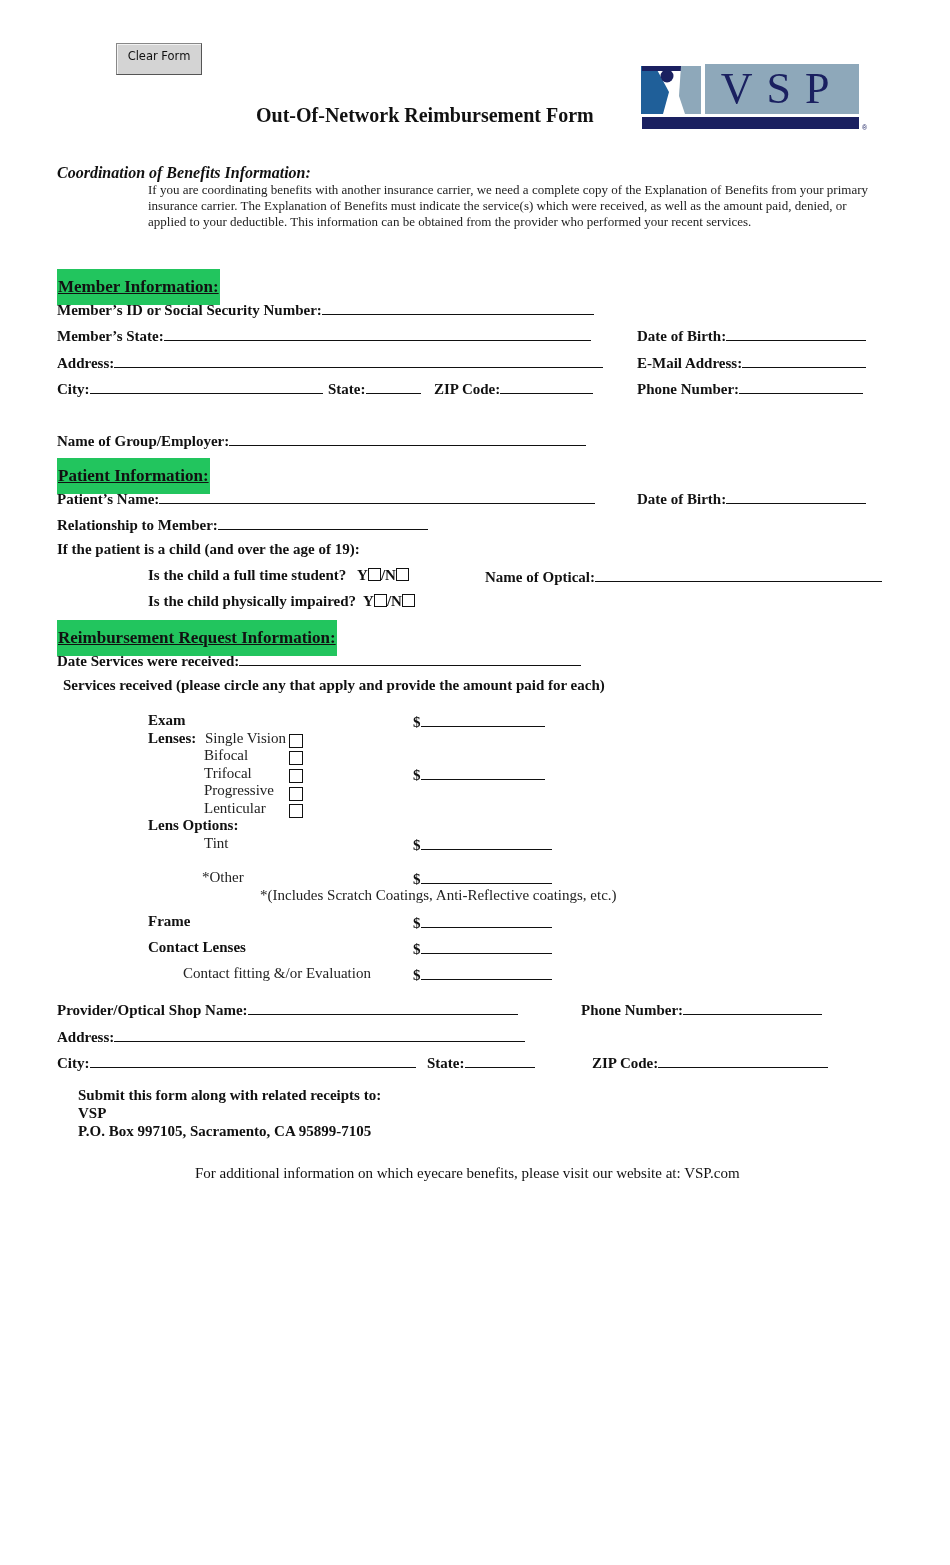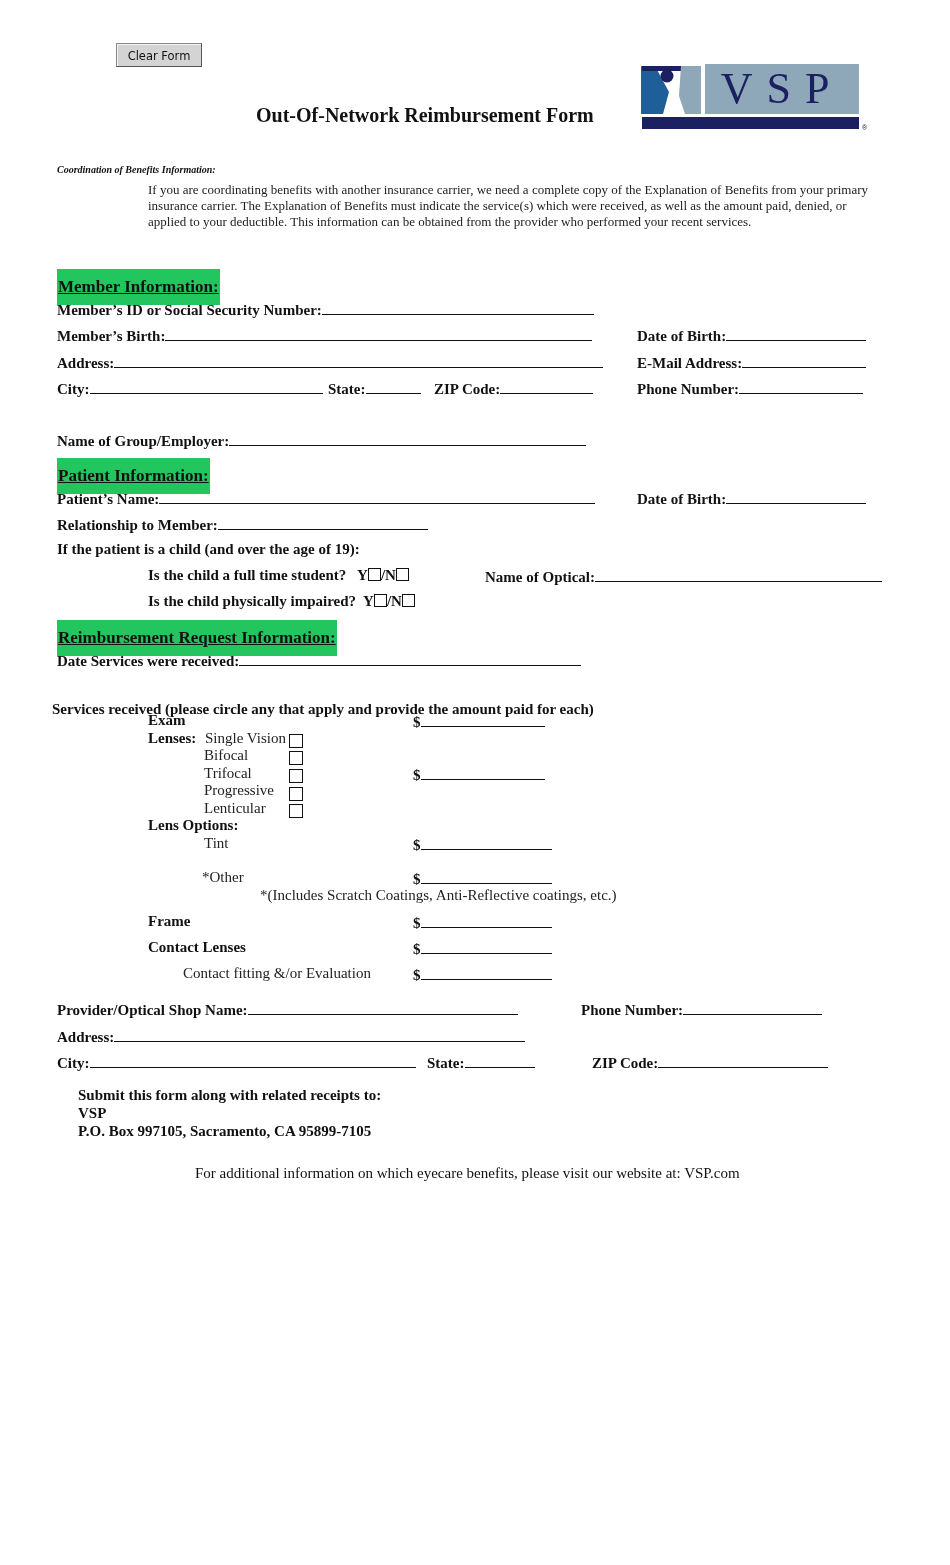--- a/index.html
+++ b/index.html
@@ -9,7 +9,7 @@
   .lbl { font-size: 15px; font-weight: bold; }
   .light { font-size: 15px; font-weight: normal; color: #222; }
   .line { display: inline-block; border-bottom: 1px solid #111; height: 14px; vertical-align: baseline; }
-  .btn { position: absolute; left: 116px; top: 43px; width: 86px; height: 24px;
+  .btn { position: absolute; left: 116px; top: 43px; width: 86px; height: 32px;
          background: #d4d4d4; border: 1px solid #888; border-right-color: #555; border-bottom-color: #555;
          box-shadow: inset 1px 1px 0 #f2f2f2; font-family: "DejaVu Sans", sans-serif; font-size: 11.5px;
          color: #111; text-align: center; line-height: 24px; cursor: pointer; box-sizing: border-box; }

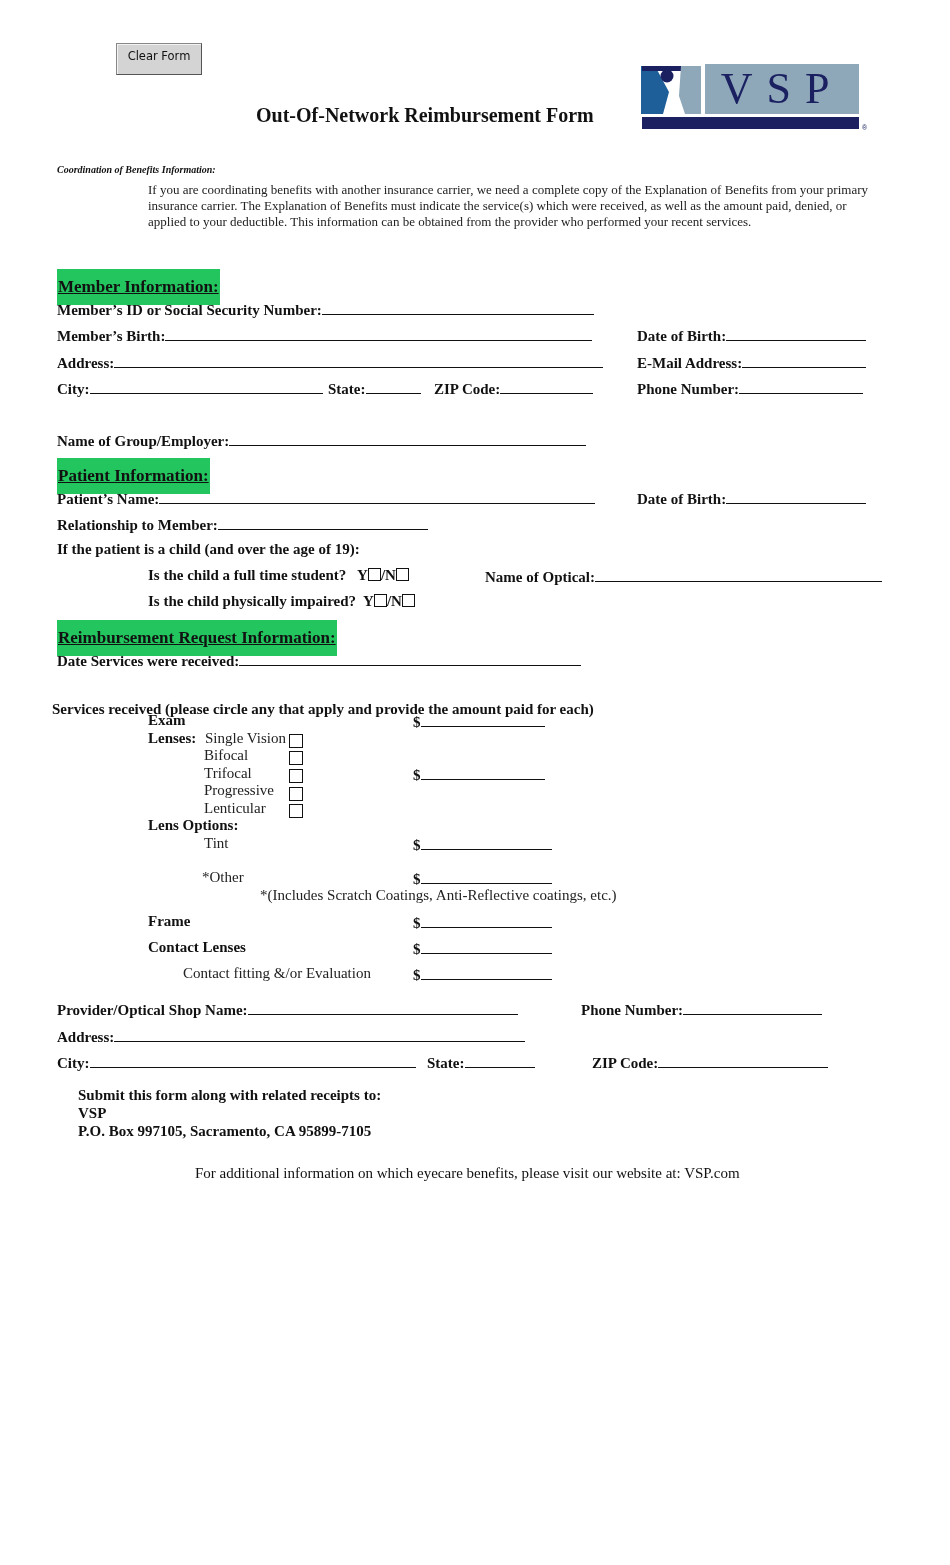--- a/index.html
+++ b/index.html
@@ -16,7 +16,7 @@
   .title { left: 256px; top: 104px; font-size: 20px; font-weight: bold; }
   .sec { font-size: 17px; font-weight: bold; text-decoration: underline; background: #22c55e; padding: 8px 1px; }
   .cb { display: inline-block; width: 11px; height: 11px; border: 1.5px solid #111; vertical-align: -1px; background: #fff; cursor: pointer; }
-  .cob-title { left: 57px; top: 164px; font-size: 10px; font-style: italic; font-weight: bold; }
+  .cob-title { left: 57px; top: 164px; font-size: 16px; font-style: italic; font-weight: bold; }
   .cob-text { left: 148px; top: 182px; font-size: 13px; line-height: 16px; white-space: normal; width: 720px; color: #222; }
   .logo { position: absolute; left: 641px; top: 62px; width: 230px; height: 70px; }
 </style>

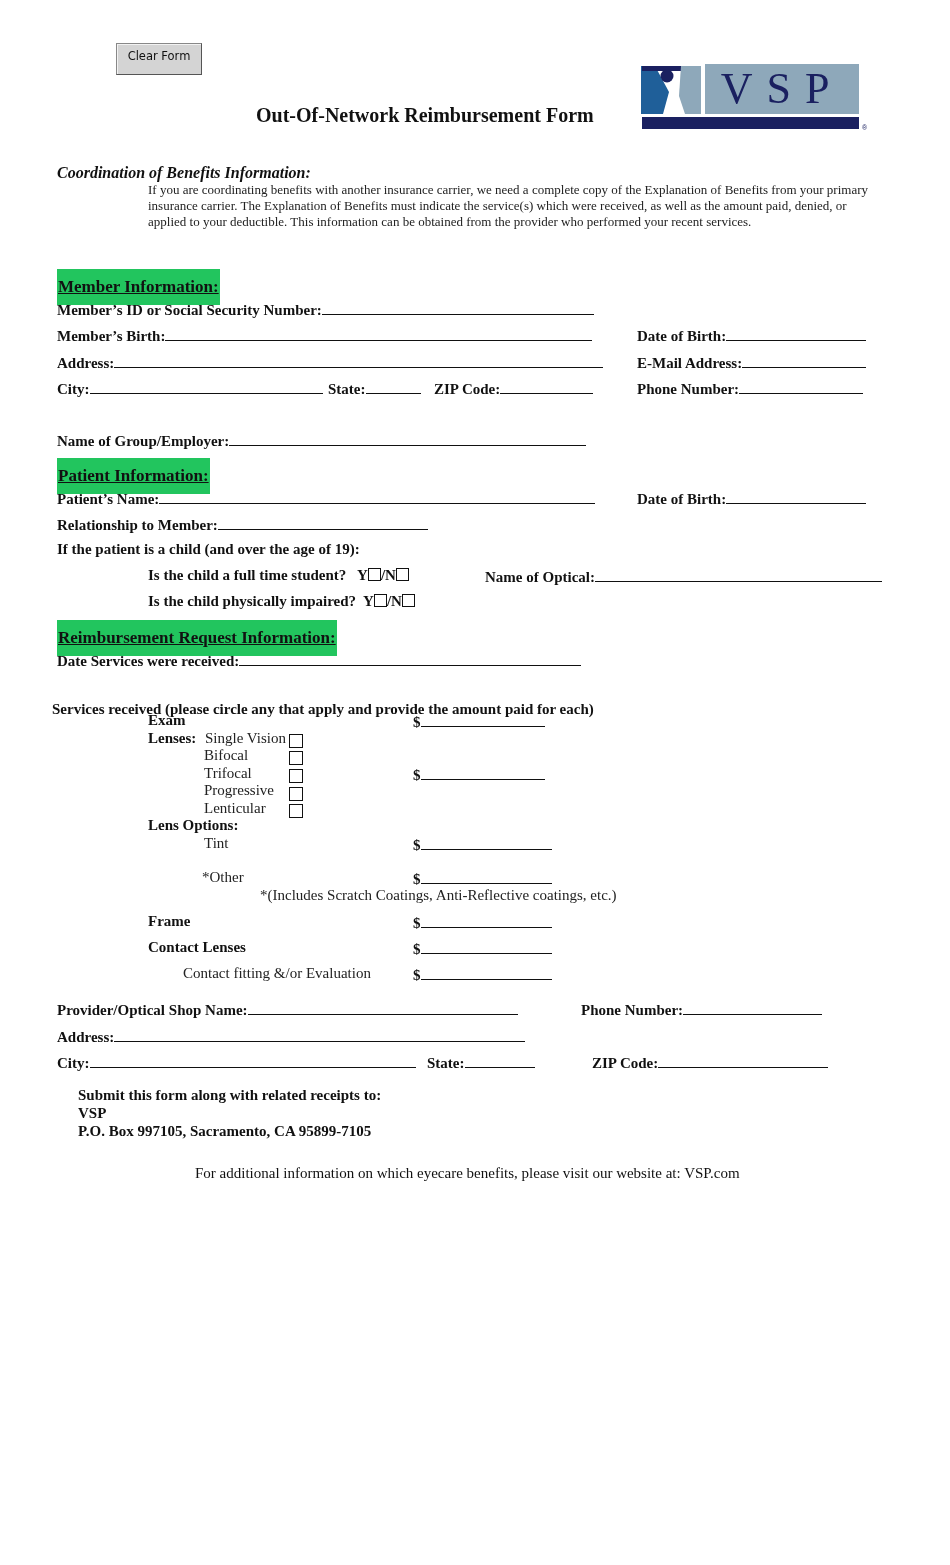--- a/index.html
+++ b/index.html
@@ -51,7 +51,7 @@
 </div>
 
 <div class="abs lbl" style="left:57px; top:326px;">
-  <span>Member’s Birth:</span><span class="line" style="width:427px"></span>
+  <span>Member’s State:</span><span class="line" style="width:427px"></span>
 </div>
 <div class="abs lbl" style="left:637px; top:326px;">
   <span>Date of Birth:</span><span class="line" style="width:140px"></span>

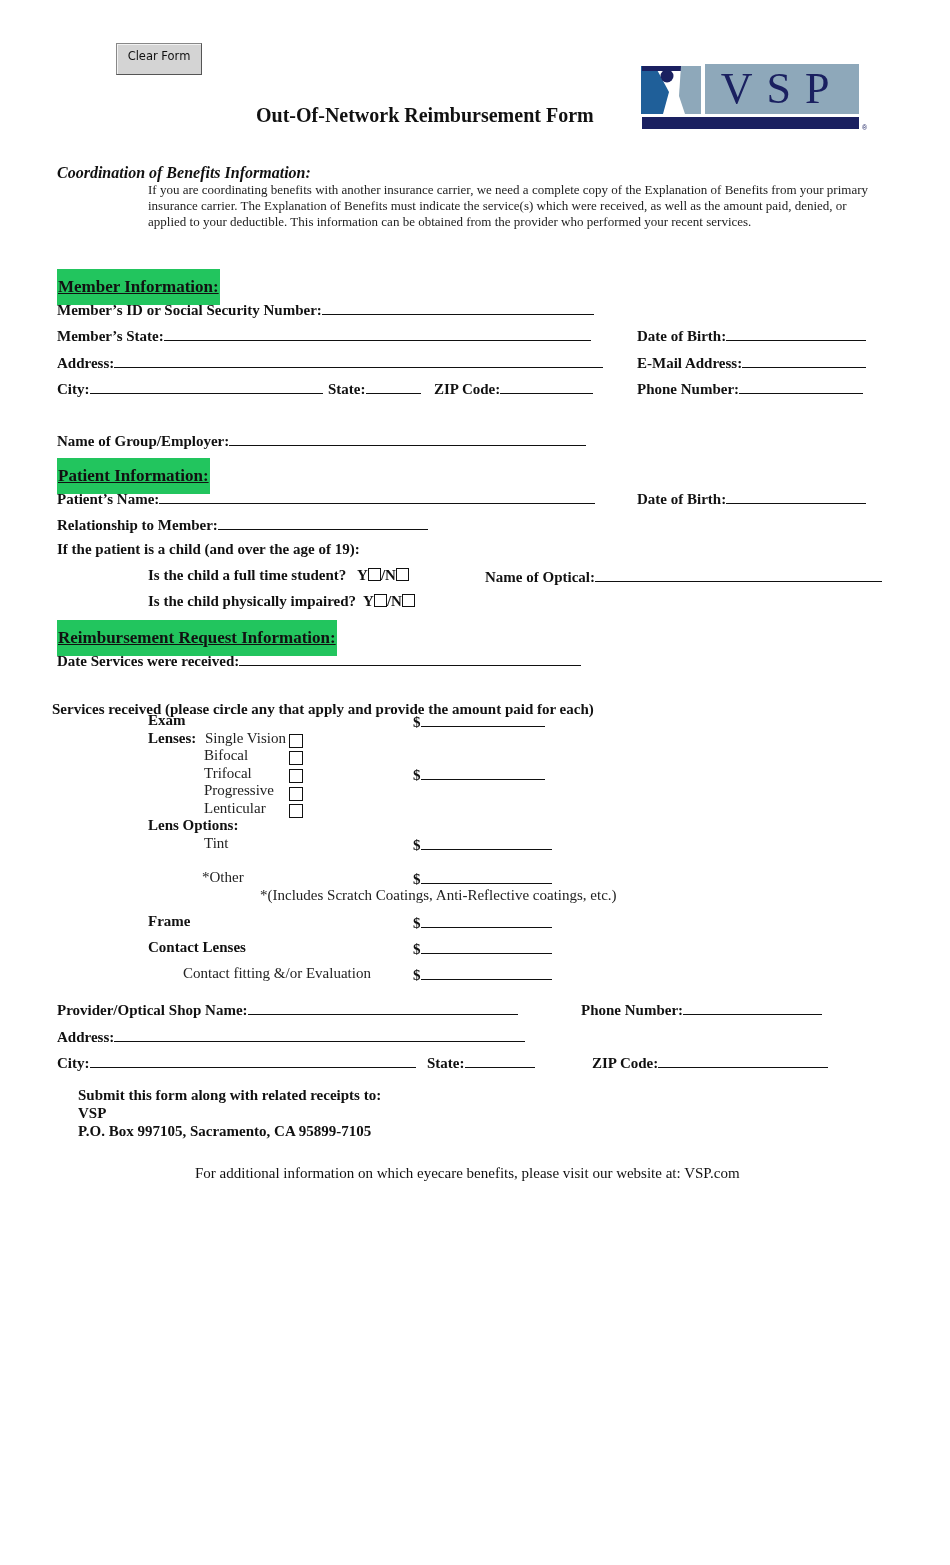--- a/index.html
+++ b/index.html
@@ -114,7 +114,7 @@
 <div class="abs lbl" style="left:57px; top:651px;">
   <span>Date Services were received:</span><span class="line" style="width:342px"></span>
 </div>
-<div class="abs lbl" style="left:52px; top:677px;margin-top:24px;">Services received (please circle any that apply and provide the amount paid for each)</div>
+<div class="abs lbl" style="left:63px; top:677px;">Services received (please circle any that apply and provide the amount paid for each)</div>
 
 <div class="abs lbl" style="left:148px; top:712px;">Exam</div>
 <div class="abs lbl" style="left:413px; top:712px;">

